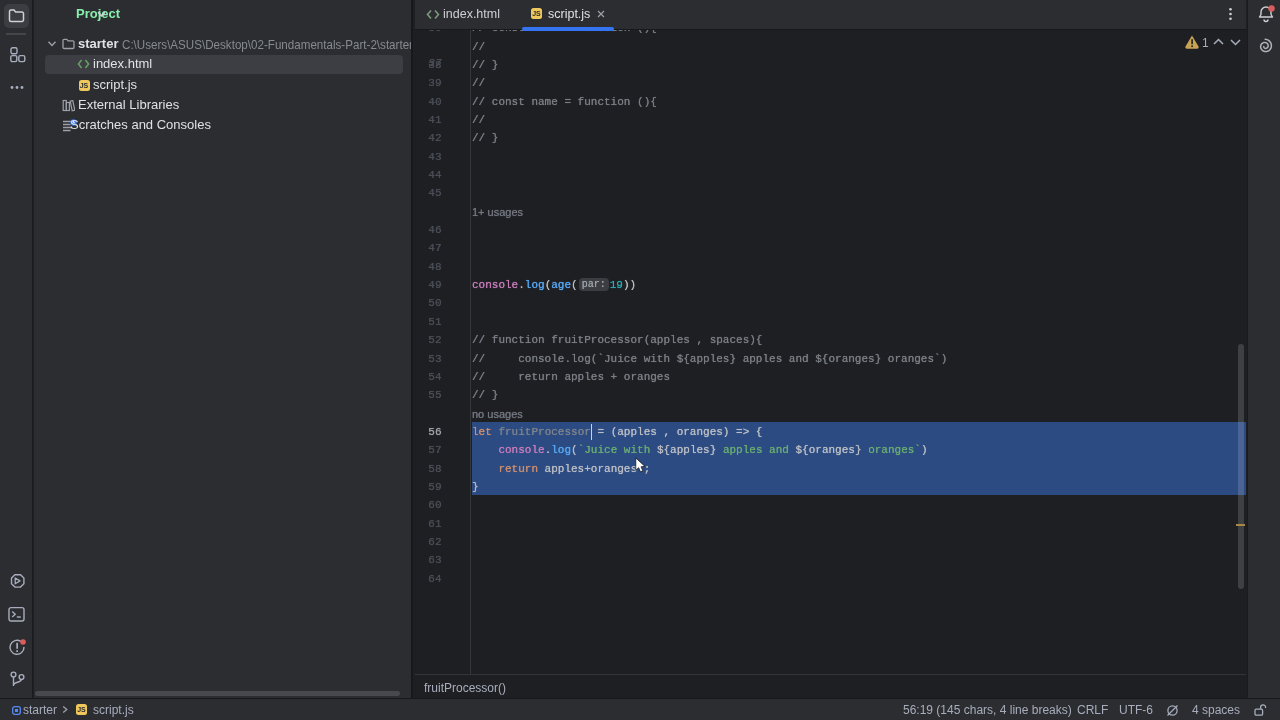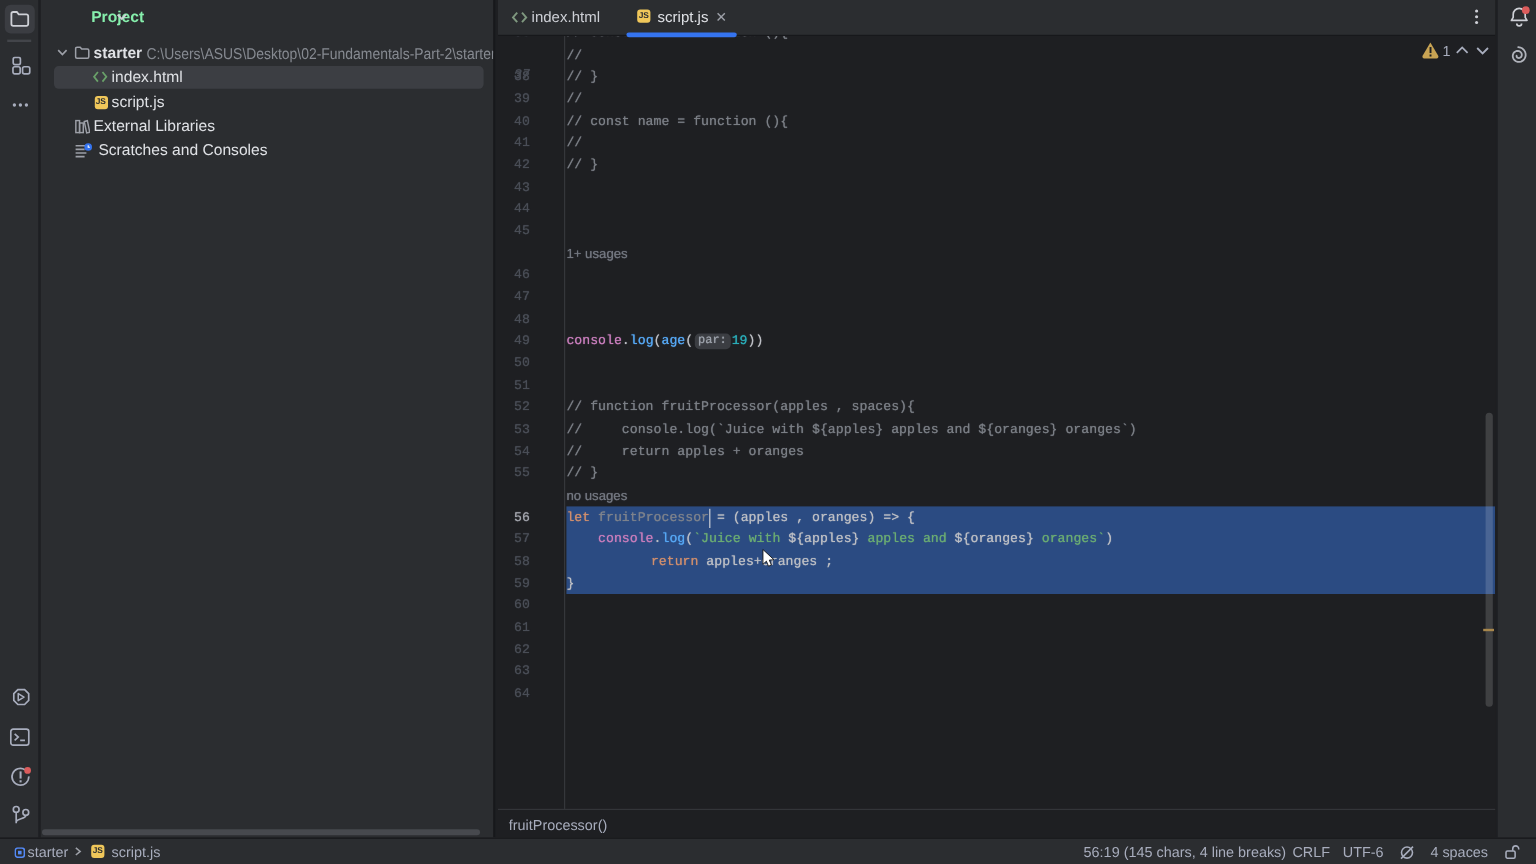--- a/index.html
+++ b/index.html
@@ -218,7 +218,7 @@
     <circle cx="11.5" cy="3.5" r="3.2" fill="#3574F0"></circle>
     <path d="M11.5 2 v1.7 h1.4" stroke="#fff" stroke-width="0.9" fill="none"></path>
   </svg>
-  <span class="abs treetxt" style="left:48px; top:116.5px;">Scratches and Consoles</span>
+  <span class="abs treetxt" style="left:36px; top:116.5px;">Scratches and Consoles</span>
 
   <div class="abs" style="left:1px; top:691px; width:365px; height:5px; background:#47494E; border-radius:2.5px;"></div>
 </div>

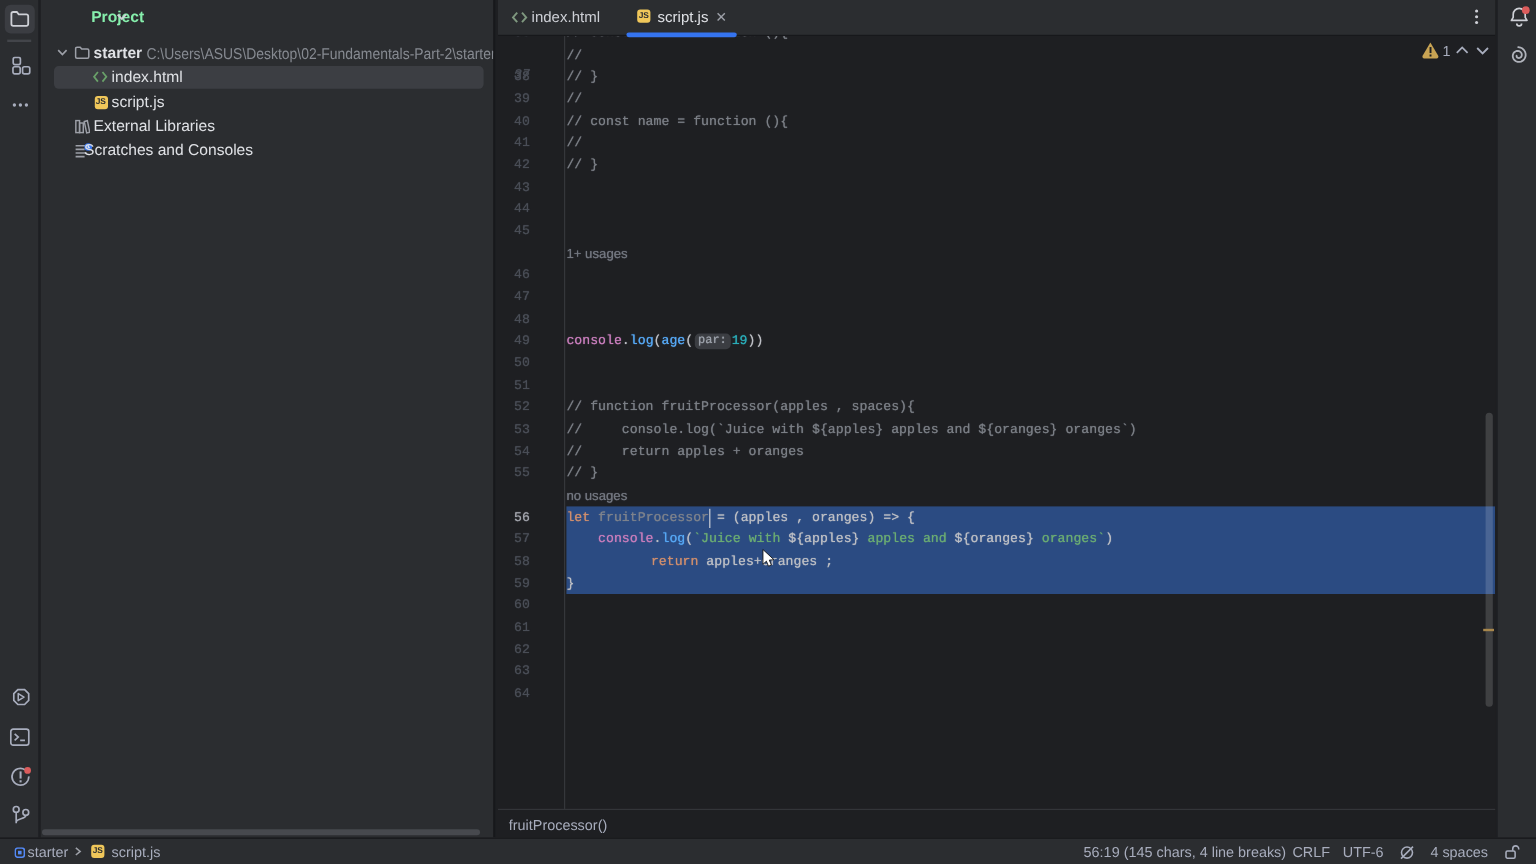--- a/index.html
+++ b/index.html
@@ -92,7 +92,7 @@
     <div class="inlay" style="top:404.5px;">no usages</div>
     <div class="line" style="top:422.9px;"><span class="kw">let</span><span class="def"> </span><span class="unu">fruitProcessor</span><span class="def"> = (apples , oranges) =&gt; {</span></div>
     <div class="line" style="top:441.2px;"><span class="def">    </span><span class="con">console</span><span class="def">.</span><span class="fn">log</span><span class="def">(</span><span class="str">`Juice with </span><span class="def">${apples}</span><span class="str"> apples and </span><span class="def">${oranges}</span><span class="str"> oranges`</span><span class="def">)</span></div>
-    <div class="line" style="top:459.6px;padding-left:44px;"><span class="kw">    return</span><span class="def"> apples+oranges ;</span></div>
+    <div class="line" style="top:459.6px;"><span class="kw">    return</span><span class="def"> apples+oranges ;</span></div>
     <div class="line def" style="top:477.9px;">}</div>
     
     <div class="abs" style="left:175.5px; top:424px; width:1.6px; height:16px; background:#CED0D6;"></div>

